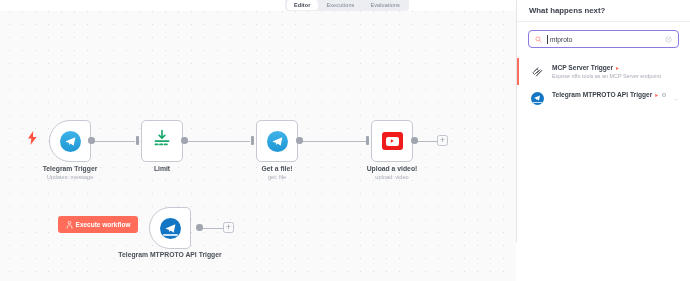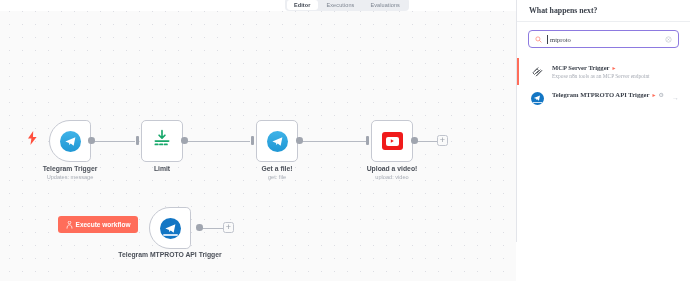--- a/index.html
+++ b/index.html
@@ -141,7 +141,6 @@
     width: 174px; height: 242px;
     background: #ffffff;
     border-left: 1px solid #e3e5ea;
-    font-family: Liberation Serif, serif;
   }
   #panel-header {
     height: 22px; display: flex; align-items: center;

